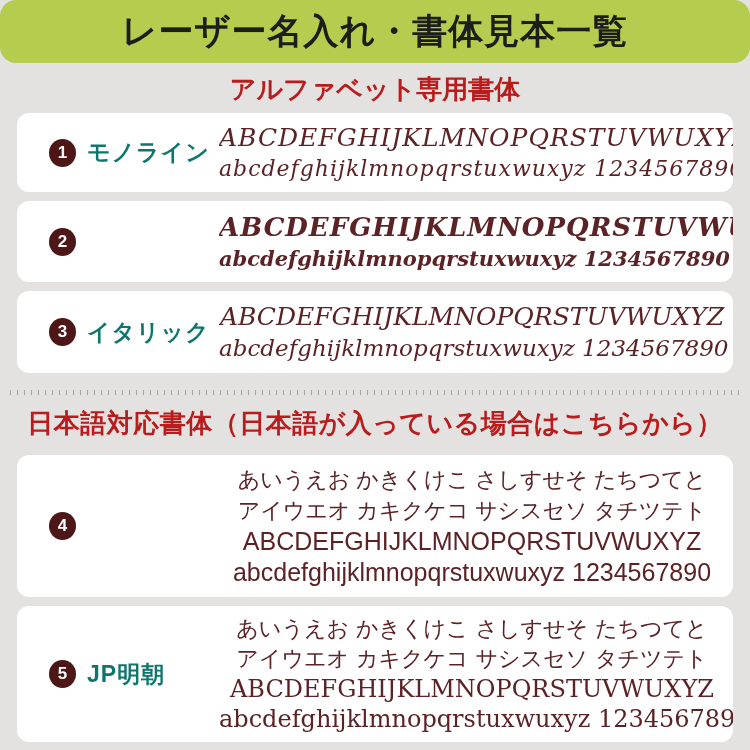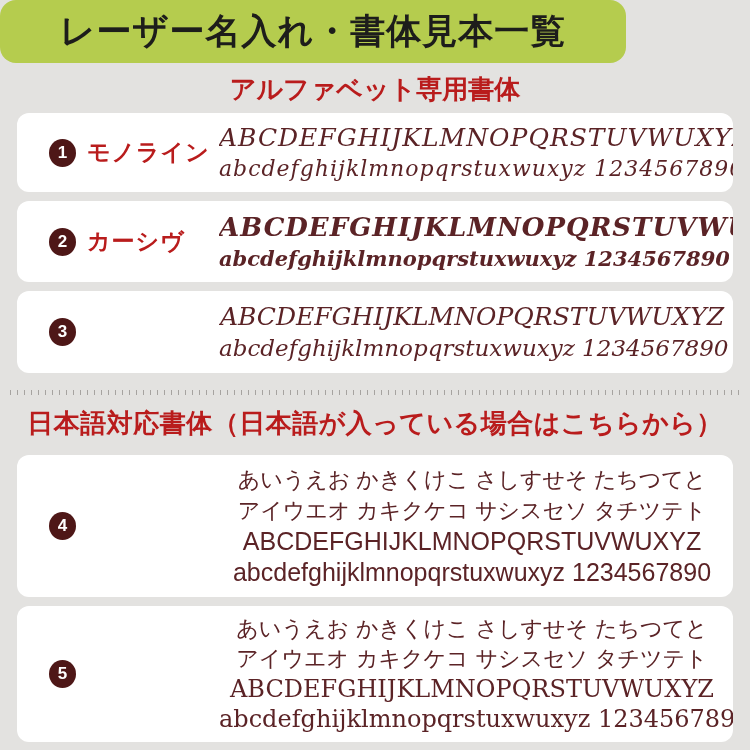--- a/index.html
+++ b/index.html
@@ -11,7 +11,7 @@
   }
   
   .banner {
-    width: 626px; height: 63px;
+    width: 750px; height: 63px;
     background: #b5cc4e;
     border-radius: 16px;
     display: flex; align-items: center; justify-content: center;

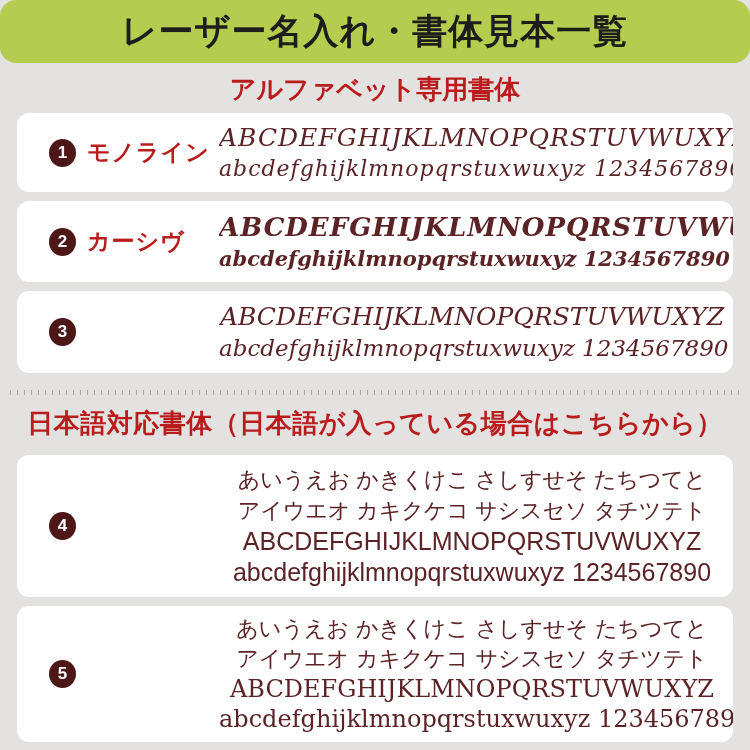--- a/index.html
+++ b/index.html
@@ -79,7 +79,7 @@
     flex-shrink: 0;
   }
   .font-label {
-    color: #b91c1c;
+    color: #0f766e;
     font-size: 23px;
     font-weight: bold;
     letter-spacing: 1px;

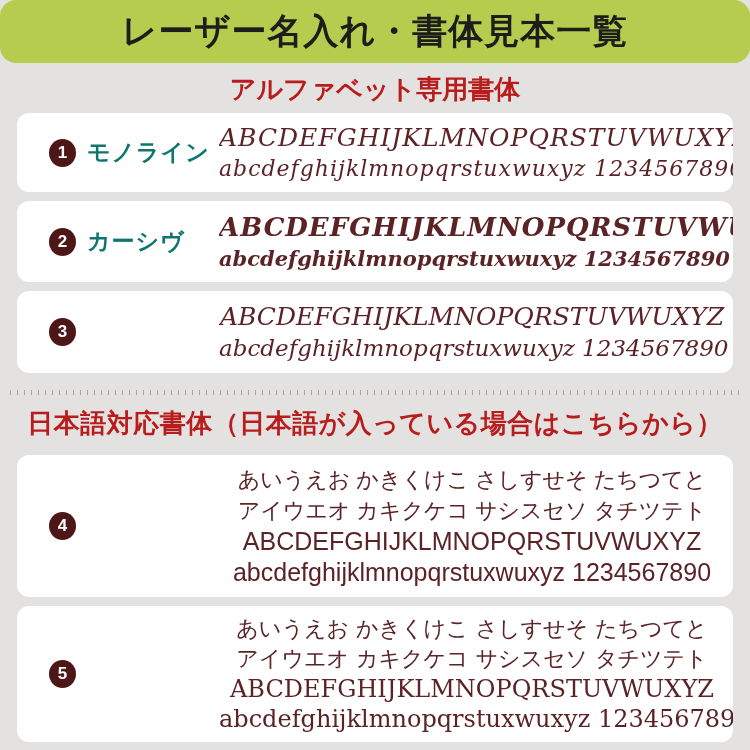--- a/index.html
+++ b/index.html
@@ -137,7 +137,6 @@
 <div class="card h81">
   <div class="left">
     <span class="badge">2</span>
-    <span class="font-label">カーシヴ</span>
   </div>
   <div class="samples f-cursive">
     <div class="line">ABCDEFGHIJKLMNOPQRSTUVWUXYZ</div>

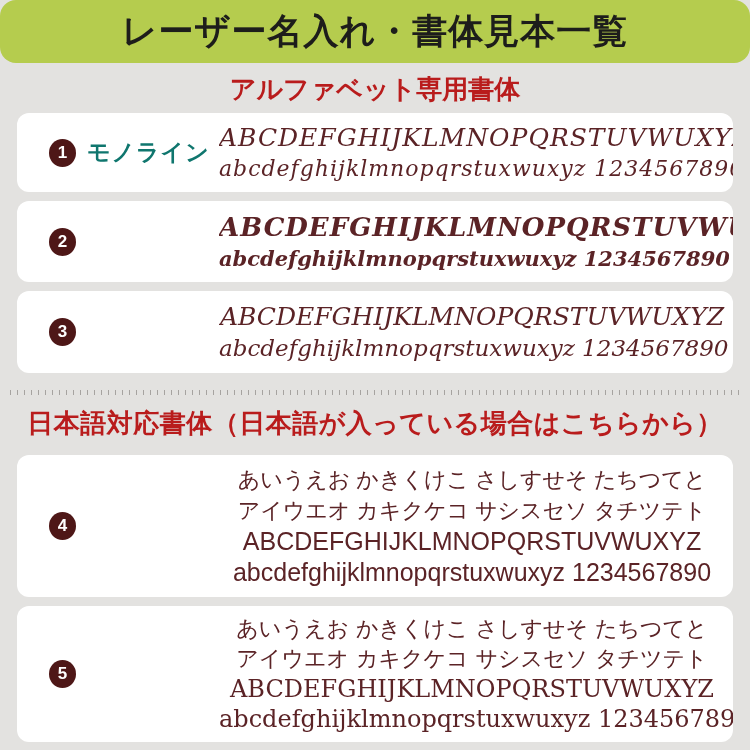--- a/index.html
+++ b/index.html
@@ -147,6 +147,7 @@
 <div class="card h82">
   <div class="left">
     <span class="badge">3</span>
+    <span class="font-label">イタリック</span>
   </div>
   <div class="samples f-italic">
     <div class="line">ABCDEFGHIJKLMNOPQRSTUVWUXYZ</div>

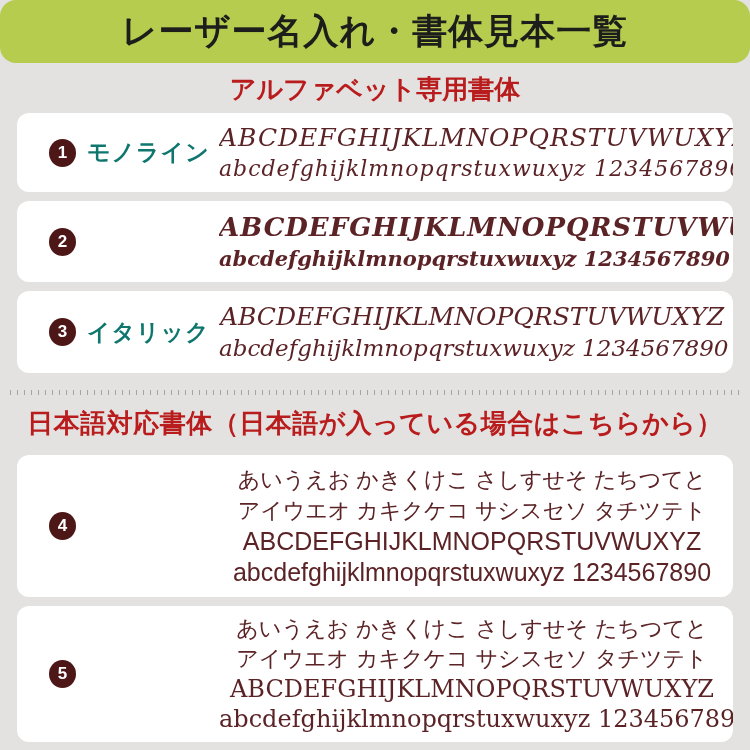--- a/index.html
+++ b/index.html
@@ -174,6 +174,7 @@
 <div class="card h136">
   <div class="left">
     <span class="badge">5</span>
+    <span class="font-label">JP明朝</span>
   </div>
   <div class="samples f-mincho">
     <div class="line">あいうえお かきくけこ さしすせそ たちつてと</div>

